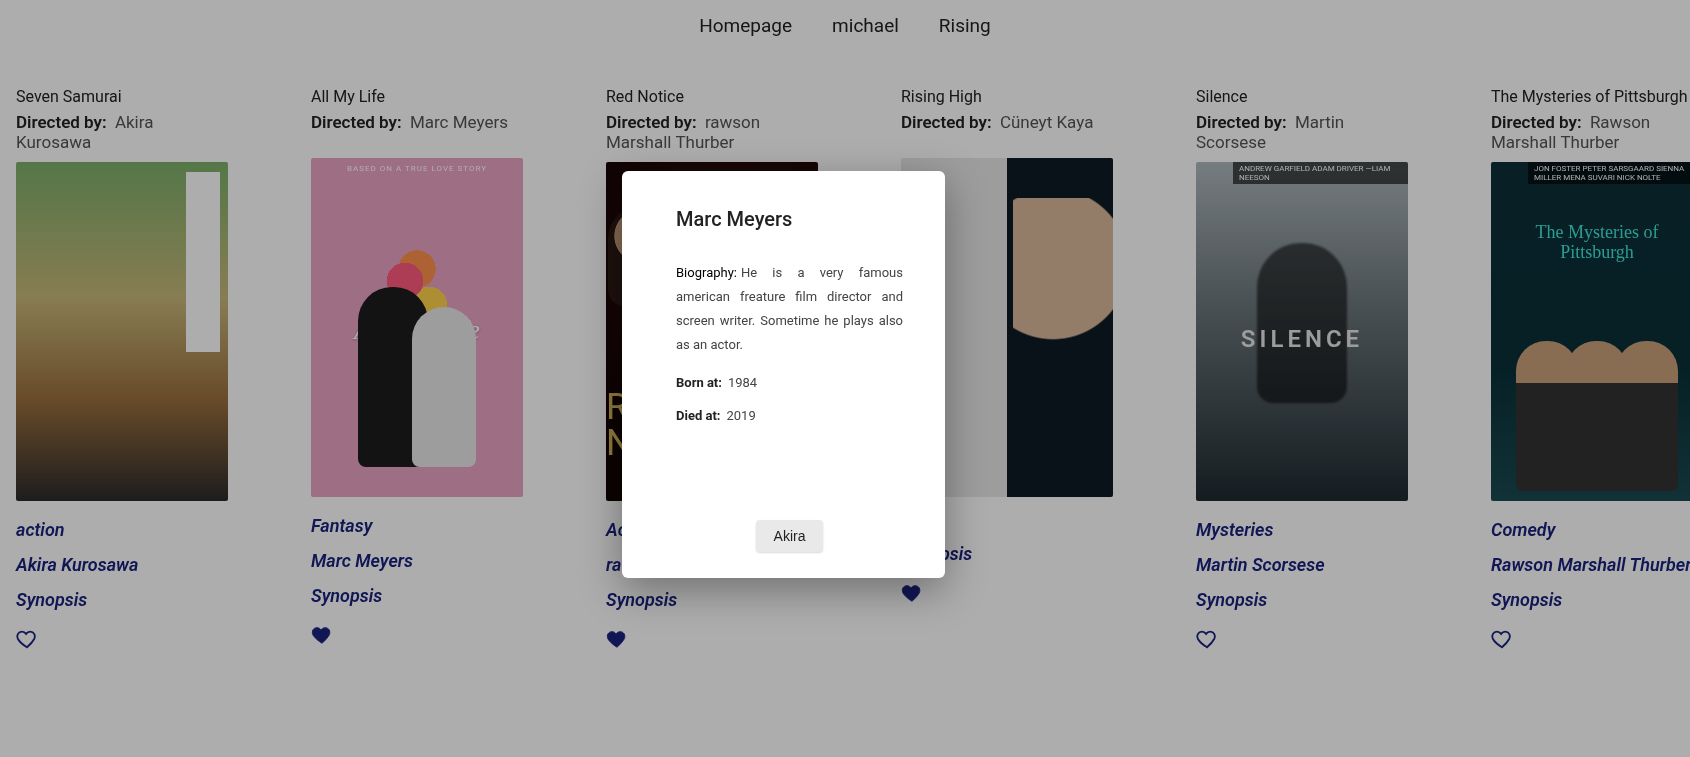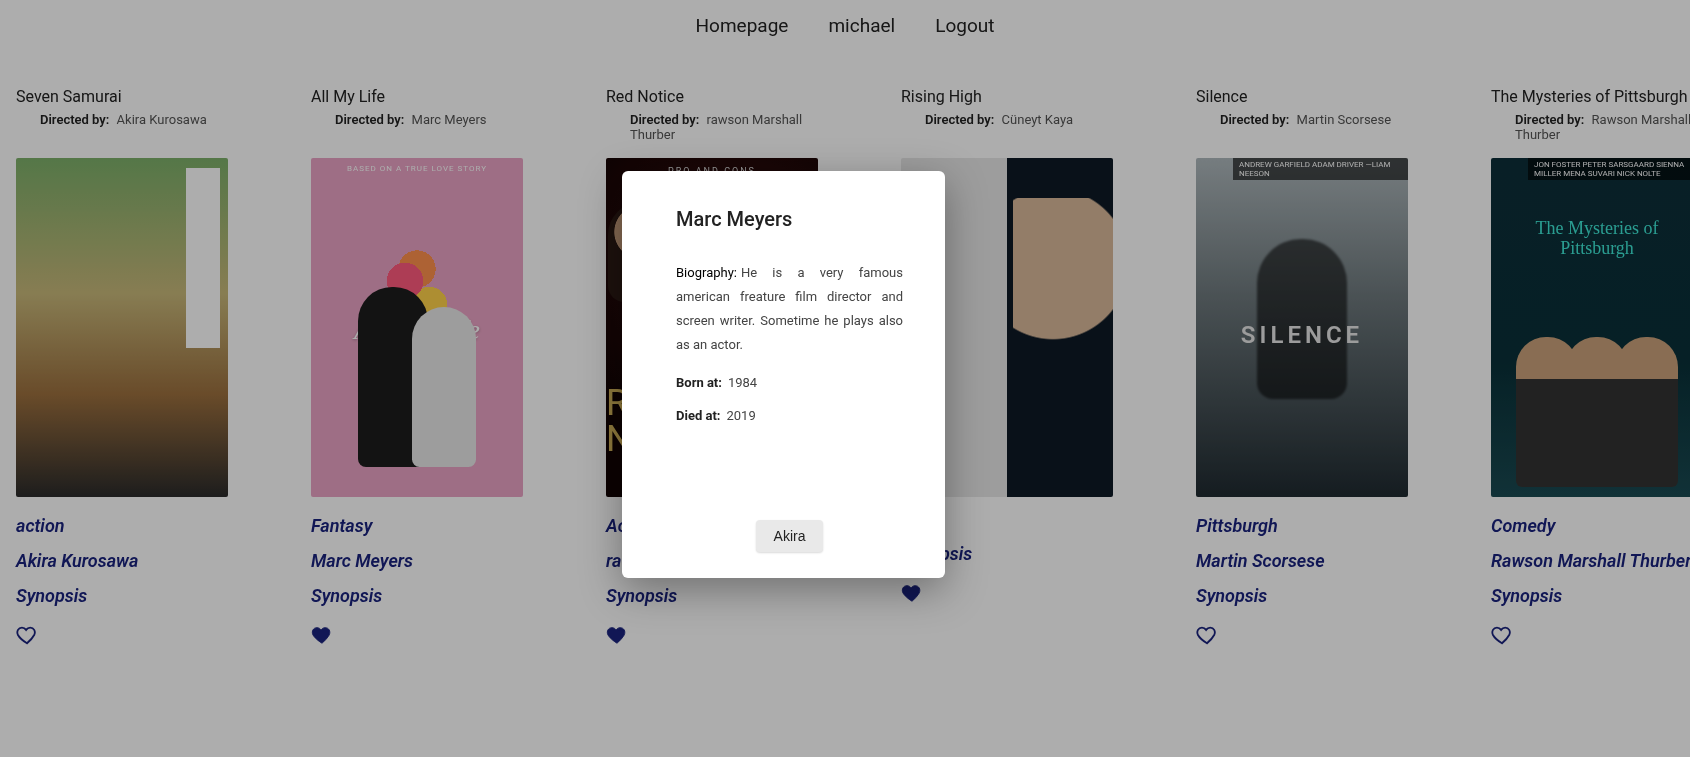--- a/index.html
+++ b/index.html
@@ -171,7 +171,7 @@
 <div class="nav">
   <a>Homepage</a>
   <a>michael</a>
-  <a>Logout</a>
+  <a>Rising</a>
 </div>
 
 <div class="grid">

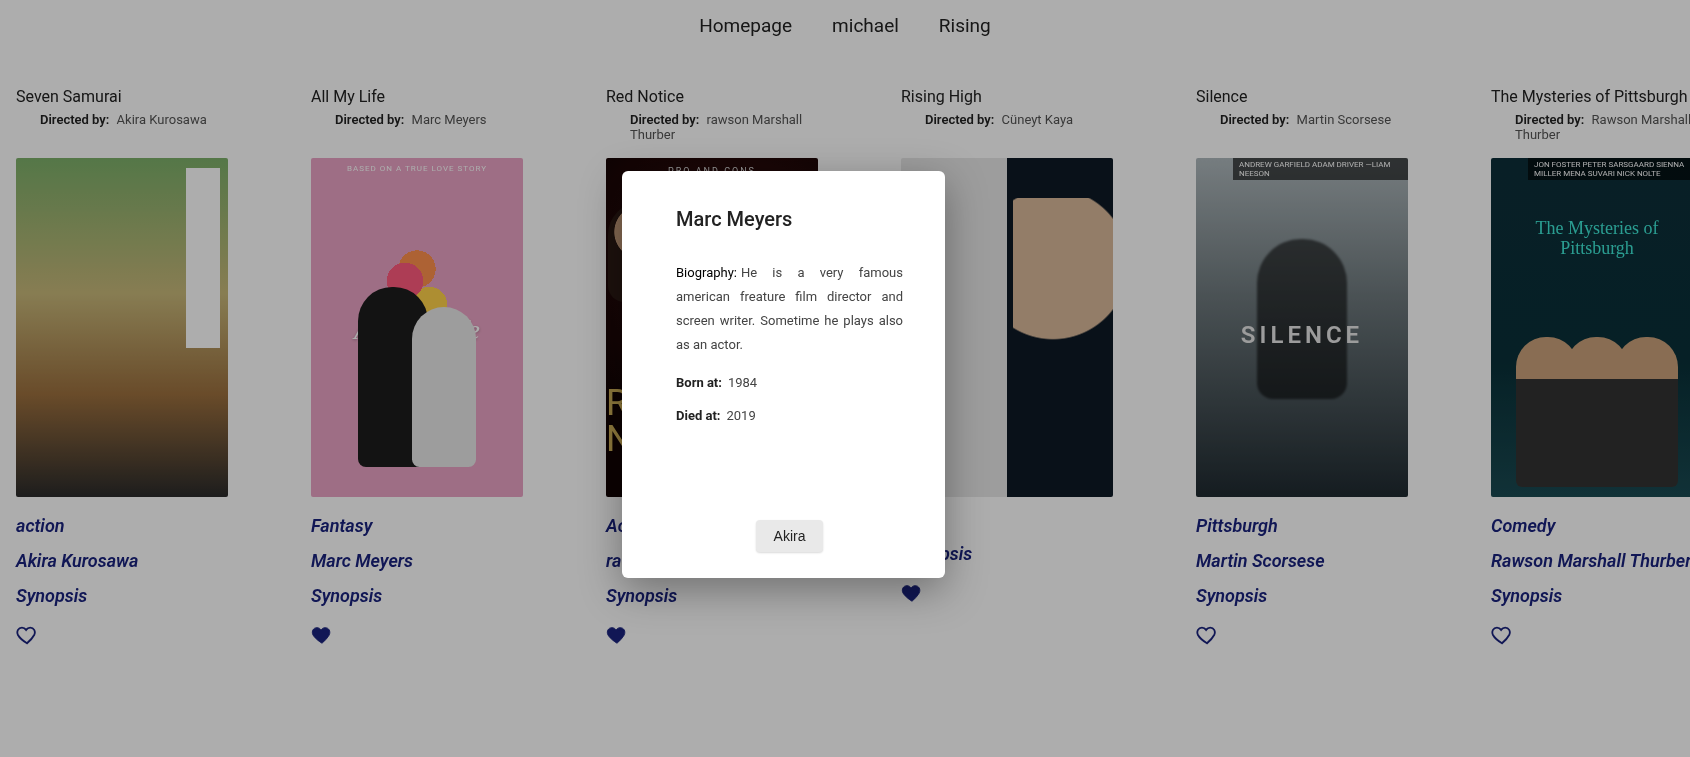--- a/index.html
+++ b/index.html
@@ -45,11 +45,10 @@
     margin-bottom: 6px;
   }
   .card .directed {
-    font-size: 13px;
+    font-size: 17px;
     color: #444;
     margin-bottom: 2px;
     min-height: 36px;
-    margin-left: 24px;
   }
   .card .directed .lbl { font-weight: 600; color:#222; }
   .card .directed .val { color:#555; margin-left:4px;}

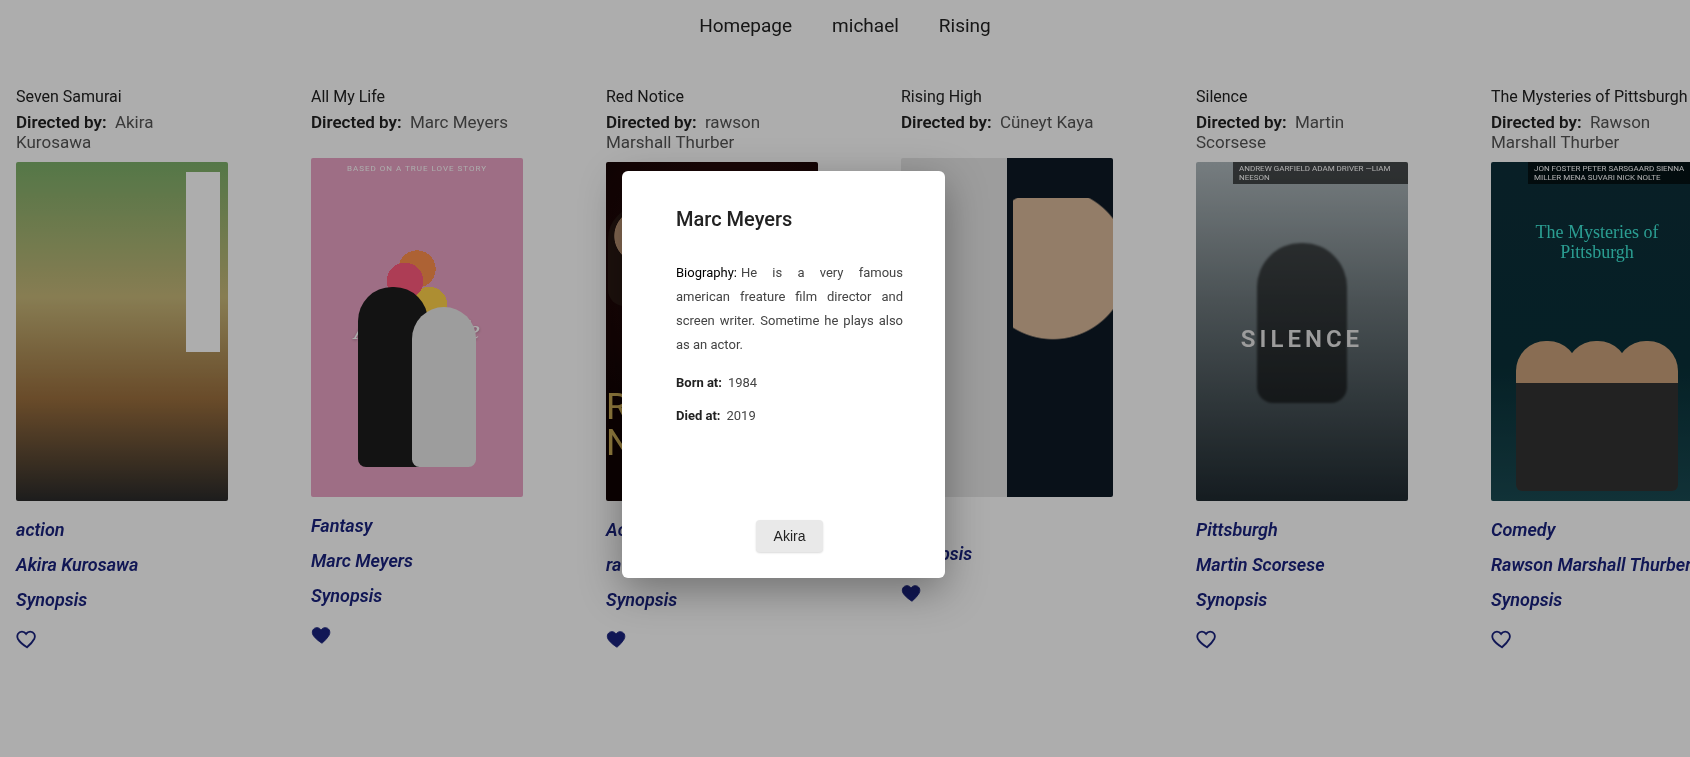--- a/index.html
+++ b/index.html
@@ -283,7 +283,7 @@
       <div class="stitle">SILENCE</div>
     </div>
     <div class="meta">
-      <a>Pittsburgh</a>
+      <a>Mysteries</a>
       <a>Martin Scorsese</a>
       <a>Synopsis</a>
       <div class="heart outline">

